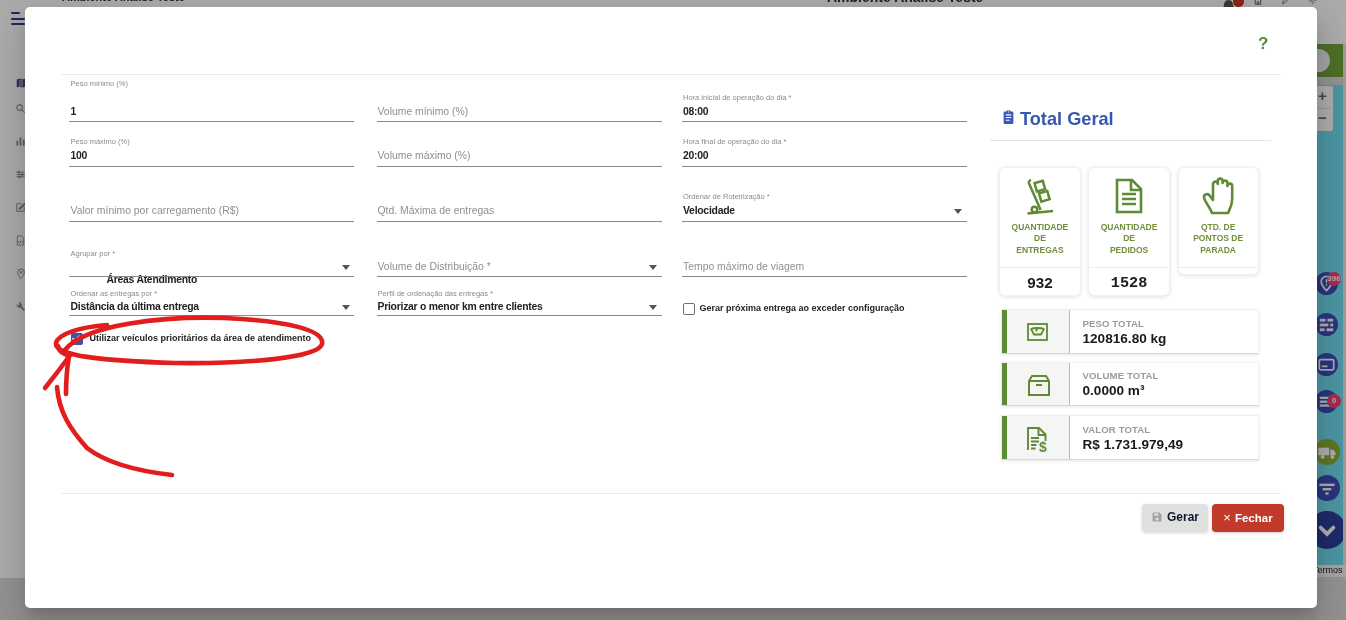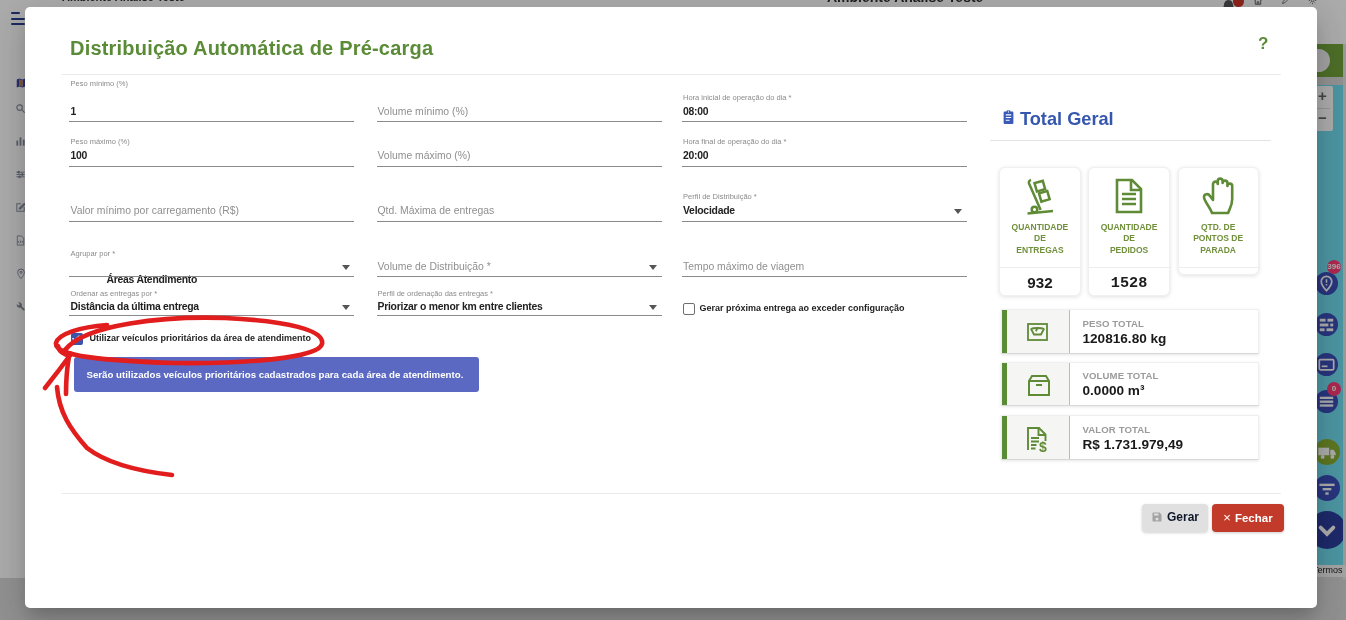--- a/index.html
+++ b/index.html
@@ -186,7 +186,6 @@
   </div>
   <div id="overlay"></div>
   <div id="modal">
-    <div id="mtitle">Distribuição Automática de Pré-carga</div>
     <div id="mhelp">?</div>
     <div class="hr" style="left:36px; top:67px; width:1220px;"></div>
     <div id="fields">

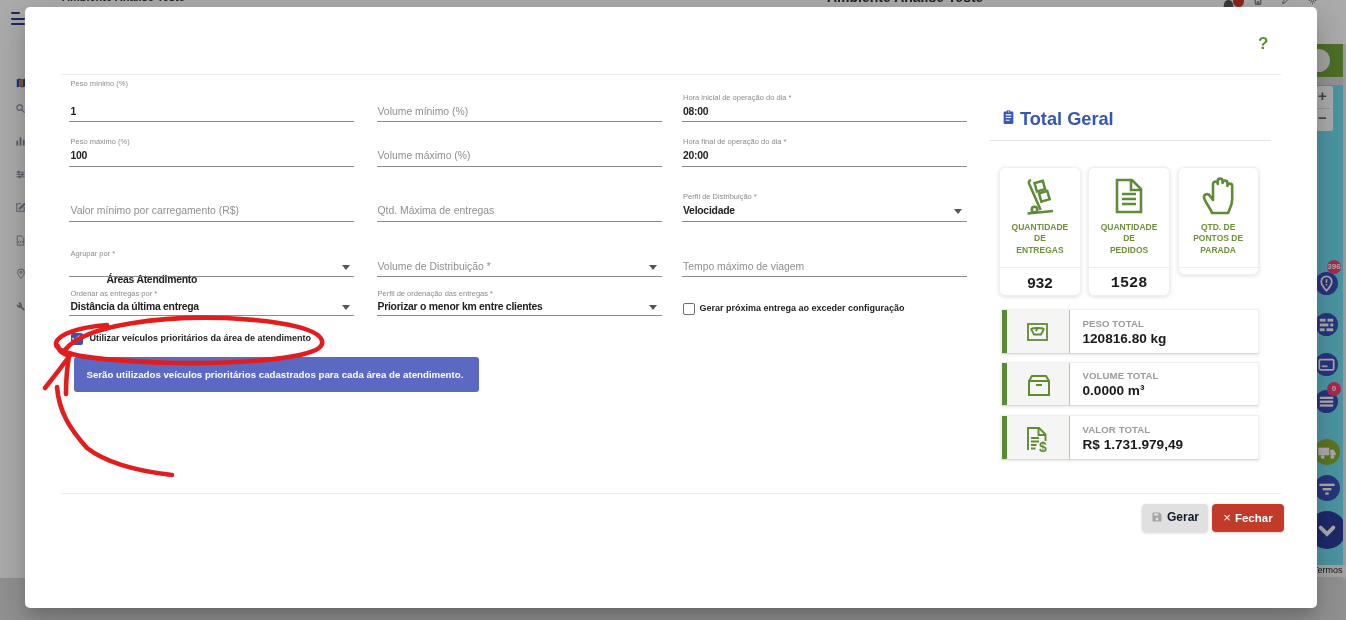--- a/index.html
+++ b/index.html
@@ -212,7 +212,7 @@
       <div class="fline" style="left:44px; top:213.9px;"></div>
       <div class="fplace" style="left:352.5px; top:198.2px;">Qtd. Máxima de entregas</div>
       <div class="fline" style="left:351.5px; top:213.9px;"></div>
-      <div class="flabel" style="left:658px; top:185.2px;">Perfil de Distribuição *</div>
+      <div class="flabel" style="left:658px; top:185.2px;">Ordenar de Roteirização *</div>
       <div class="fvalue" style="left:658px; top:198.2px;">Velocidade</div>
       <div class="farrow" style="left:928.5px; top:202.3px;"></div>
       <div class="fline" style="left:657px; top:213.9px;"></div>

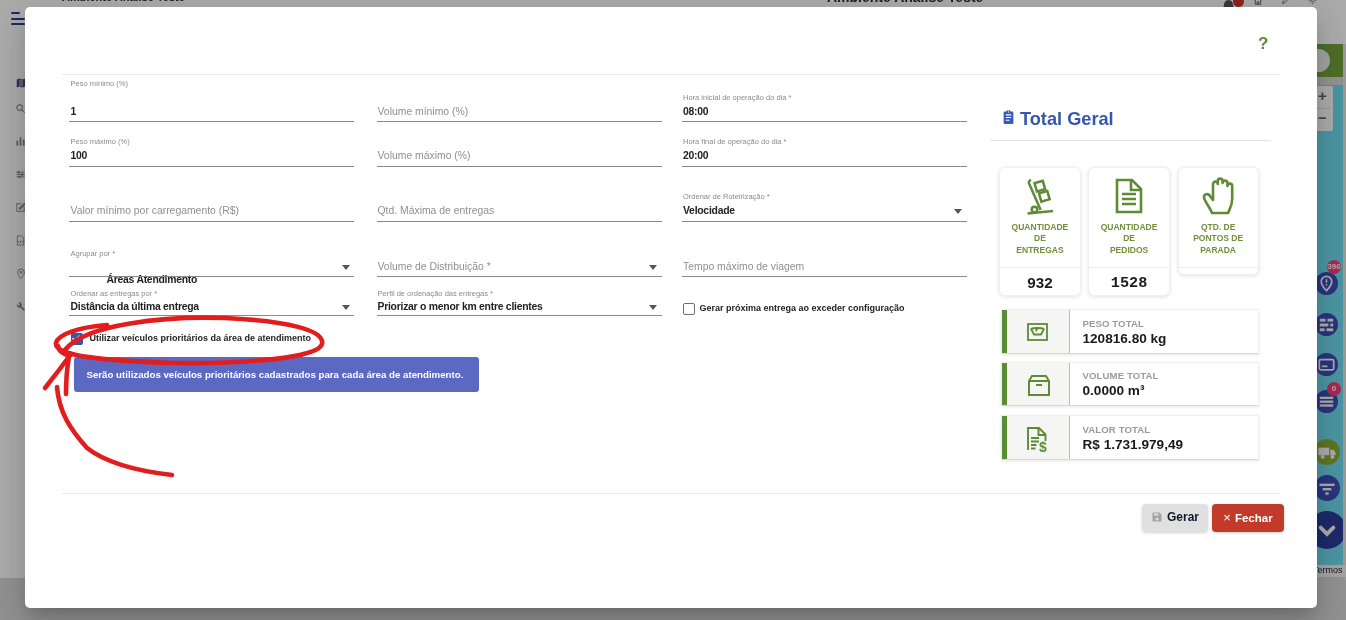--- a/index.html
+++ b/index.html
@@ -20,7 +20,7 @@
   #zoombox { position:absolute; left:1312px; top:86px; width:21px; height:45px; background:#fff; border-radius:2px; color:#666; }
   #attrib { position:absolute; left:1310px; top:565px; width:36px; height:12px; background:#f4f4f4; font-size:9px; color:#222; padding-left:3px; }
   .fab { position:absolute; border-radius:50%; background:#3c50bb; color:#fff; }
-  .badge { position:absolute; border-radius:50%; background:#ff3d77; color:#fff; font-size:8px; font-weight:bold; text-align:center; }
+  .badge { position:absolute; border-radius:50%; background:#ff3d77; color:#fff; font-size:8px; font-weight:bold; text-align:center;margin-top:12px; }
 
   
   #overlay { position:absolute; inset:0; background:rgba(0,0,0,0.33); }

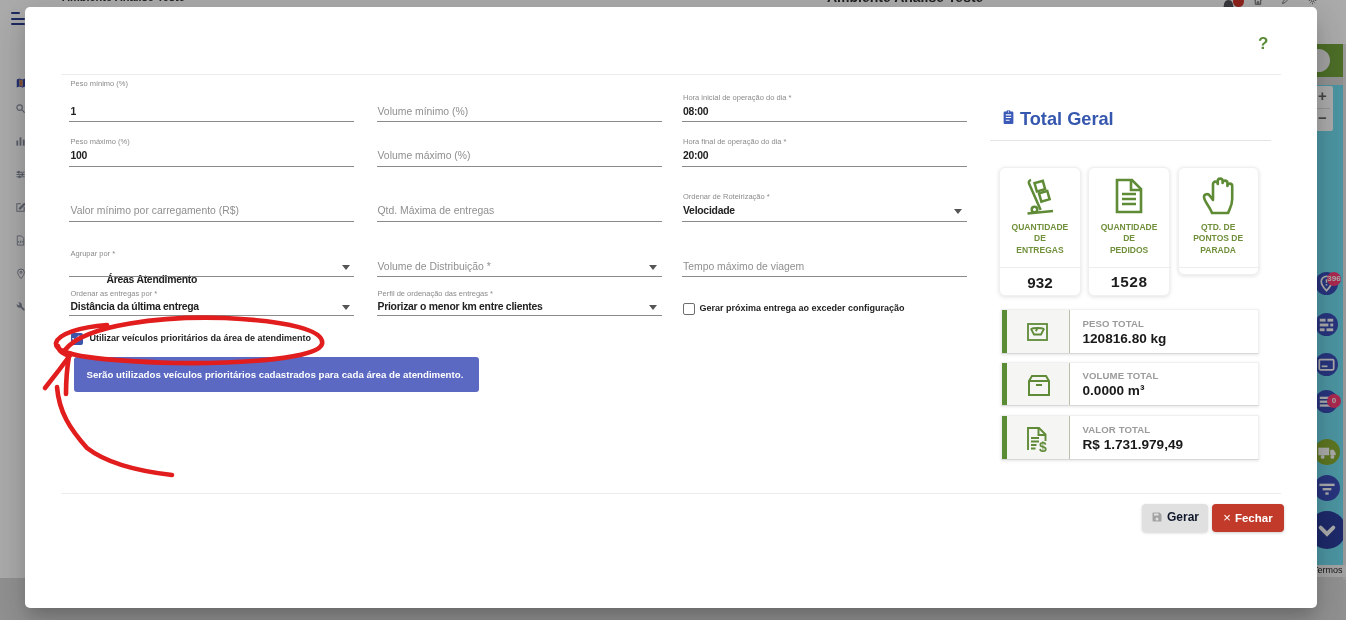--- a/index.html
+++ b/index.html
@@ -246,9 +246,6 @@
       </div>
       <div class="cklabel" style="left:64.5px; top:326px;">Utilizar veículos prioritários da área de atendimento</div>
     </div>
-    <div id="infobox">
-        <span>Serão utilizados veículos prioritários cadastrados para cada área de atendimento.</span>
-      </div>
     <div id="rightpanel">
       <svg class="abs" style="left:977px; top:102px;" width="13" height="16" viewBox="0 0 24 28">
           <path fill="#3b5ab8" d="M19 4h-3.2A3 3 0 0 0 12 1.8 3 3 0 0 0 8.2 4H5a2 2 0 0 0-2 2v19a2 2 0 0 0 2 2h14a2 2 0 0 0 2-2V6a2 2 0 0 0-2-2zm-7-.5a1.2 1.2 0 1 1 0 2.4 1.2 1.2 0 0 1 0-2.4zM7 9h10v2H7zm0 5h10v2H7zm0 5h7v2H7z"></path>

